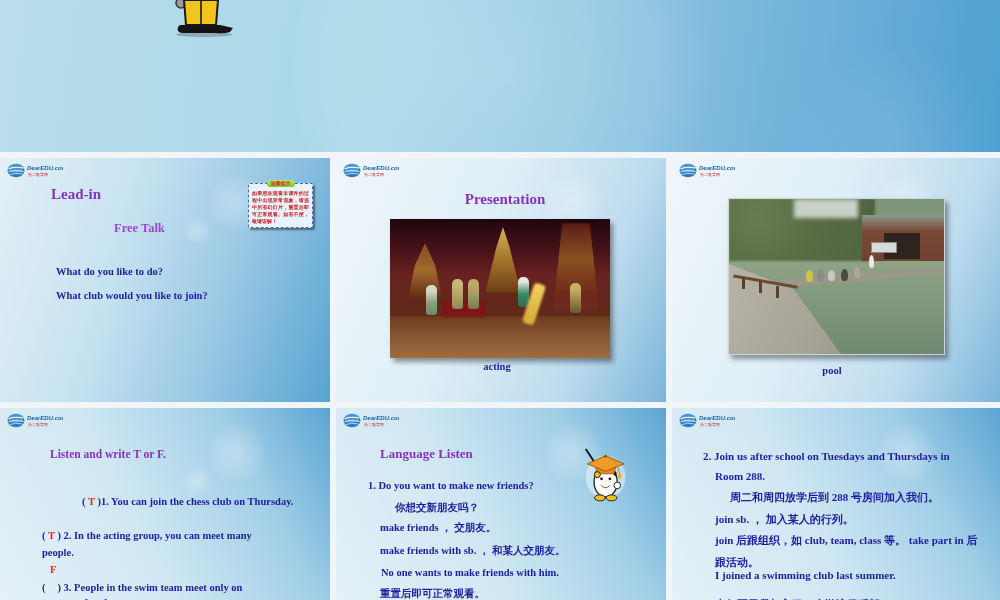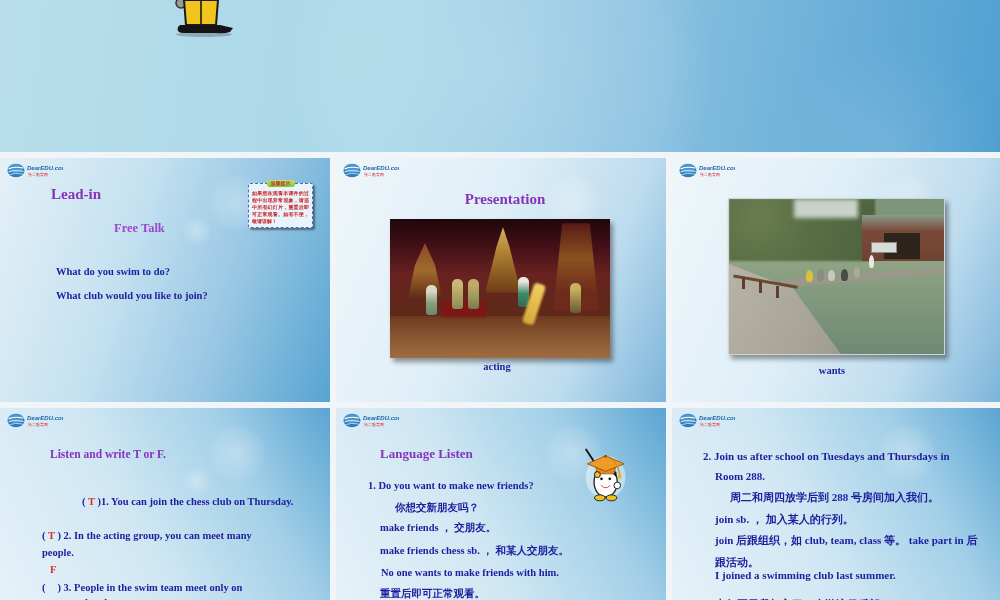--- a/index.html
+++ b/index.html
@@ -166,7 +166,7 @@
     <span class="tipbox-head">温馨提示</span>
     <div class="tipbox-body">如果您在观看本课件的过程中出现异常现象，请选中所有幻灯片，重置后即可正常观看。如有不便，敬请谅解！</div>
   </div>
-  <p class="navy leadin-q" style="left:56px; top:108px;">What do you swim to do?</p>
+  <p class="navy leadin-q" style="left:56px; top:108px;">What do you like to do?</p>
   <p class="navy leadin-q" style="left:56px; top:132px;">What club would you like to join?</p>
 </div>
 

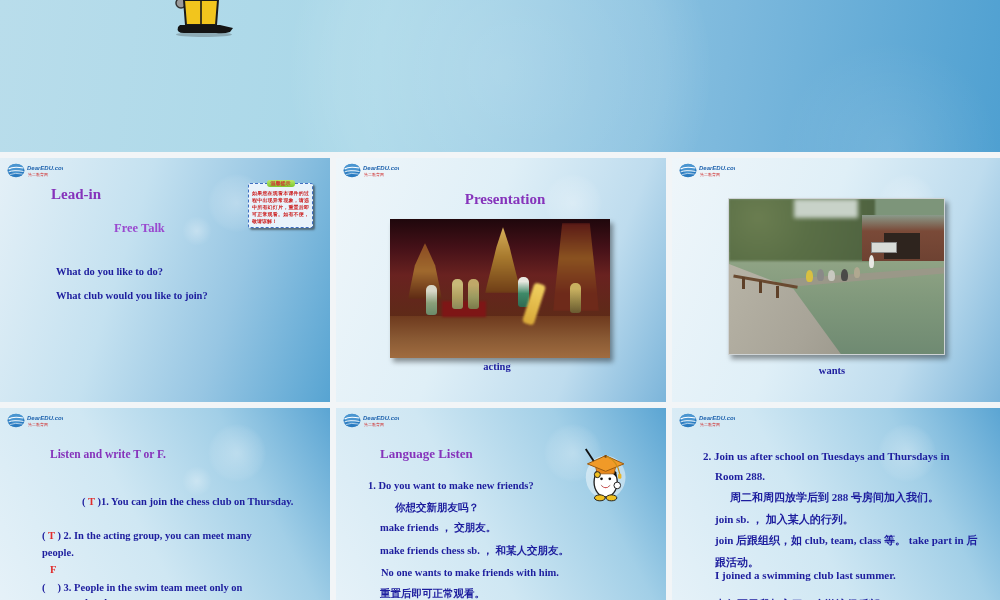--- a/index.html
+++ b/index.html
@@ -219,7 +219,7 @@
     <span class="pp-person" style="left:58%; top:44%; width:6px; height:11px; background:#b0a890;"></span>
     <span class="pp-person" style="left:65%; top:36%; width:5px; height:13px; background:#e8e8e4;"></span>
   </div>
-  <div class="caption navy" style="top:207px;">wants</div>
+  <div class="caption navy" style="top:207px;">pool</div>
 </div>
 
 <div class="slide s-row2 r2c1">

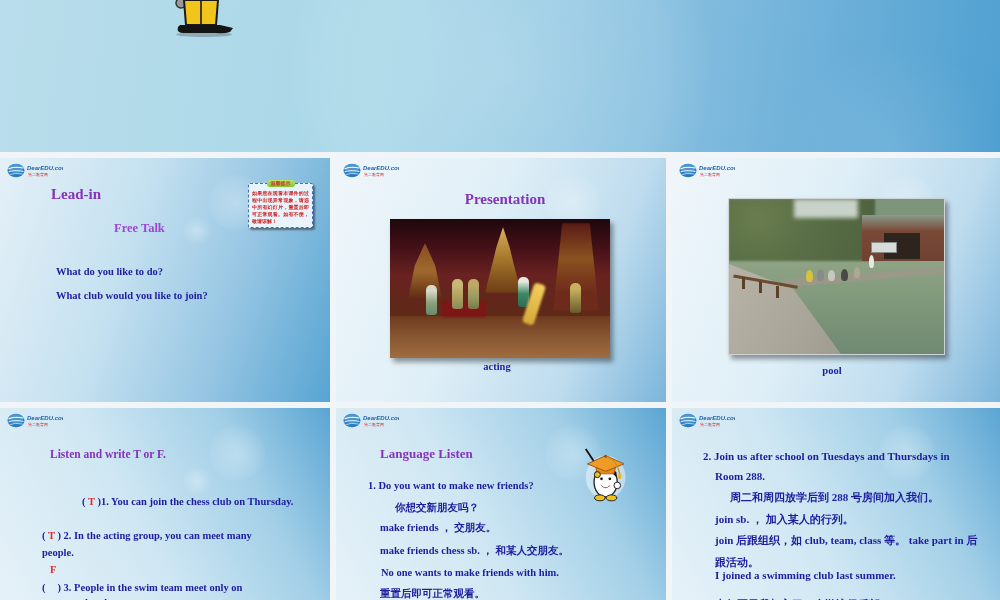--- a/index.html
+++ b/index.html
@@ -265,7 +265,7 @@
   <p class="navy lang-line" style="left:32px; top:72px;">1.  Do you want to make new friends?</p>
   <p class="navy lang-line" style="left:59px; top:93px;">你想交新朋友吗？</p>
   <p class="navy lang-line" style="left:44px; top:113px;">make friends ，  交朋友。</p>
-  <p class="navy lang-line" style="left:44px; top:136px;">make friends chess sb. ，  和某人交朋友。</p>
+  <p class="navy lang-line" style="left:44px; top:136px;">make friends with sb. ，  和某人交朋友。</p>
   <p class="navy lang-line" style="left:45px; top:159px;">No one wants to make friends with him.</p>
   <p class="navy lang-line" style="left:44px; top:179px;">重置后即可正常观看。</p>
 </div>

